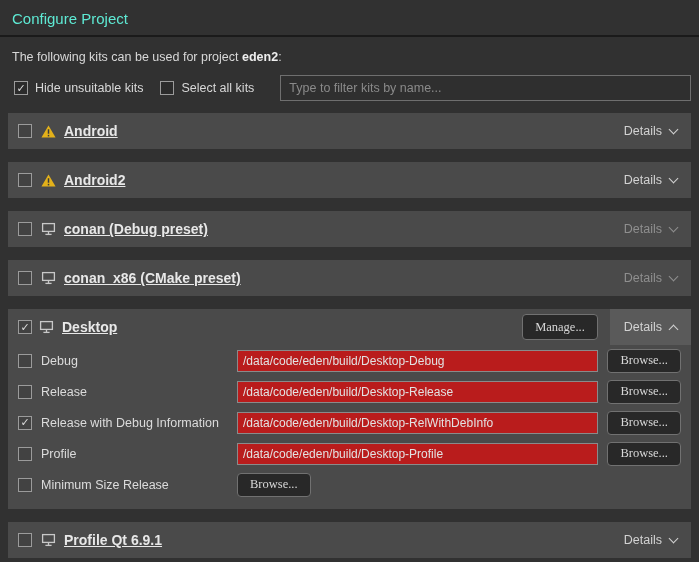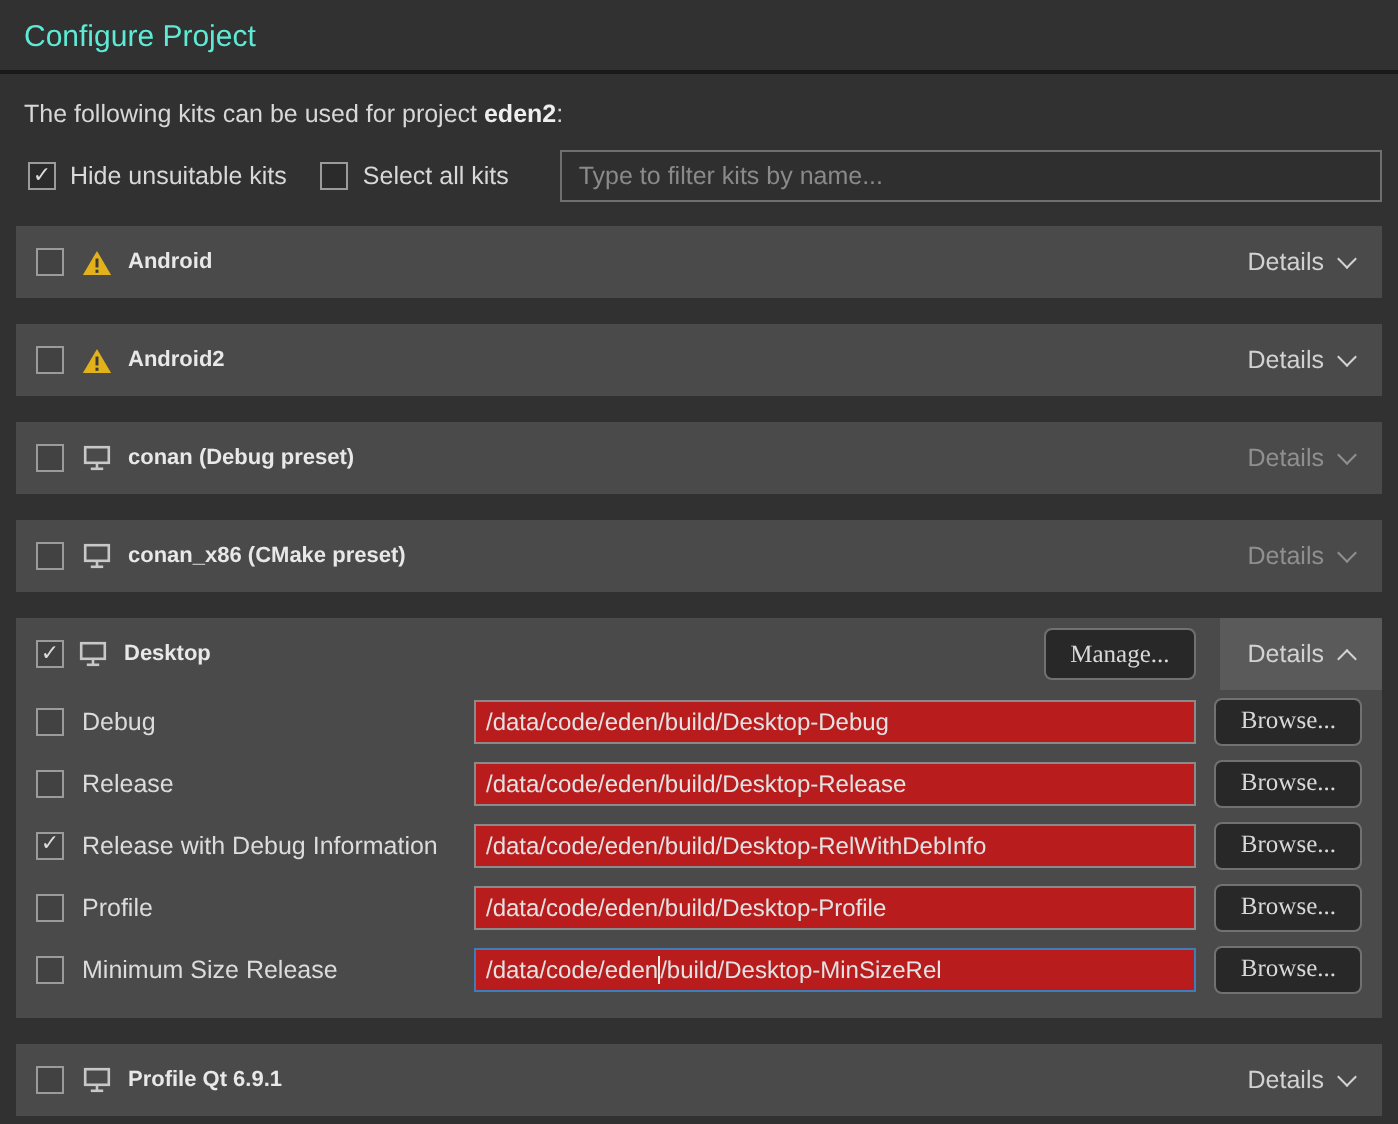--- a/index.html
+++ b/index.html
@@ -48,7 +48,7 @@
   }
   .kit-row .cb, .cfg-row .cb { background: rgba(0,0,0,0.10); margin-right: 9px; }
   .kit-icon { margin-right: 8px; display: inline-flex; align-items: center; }
-  .kit-name { font-size: 11px; font-weight: bold; color: #e8e8e8; }
+  .kit-name { font-size: 14px; font-weight: bold; color: #e8e8e8; text-decoration: underline; }
   .spacer { flex: 1; }
   .details-toggle {
     display: flex; align-items: center; gap: 8px;

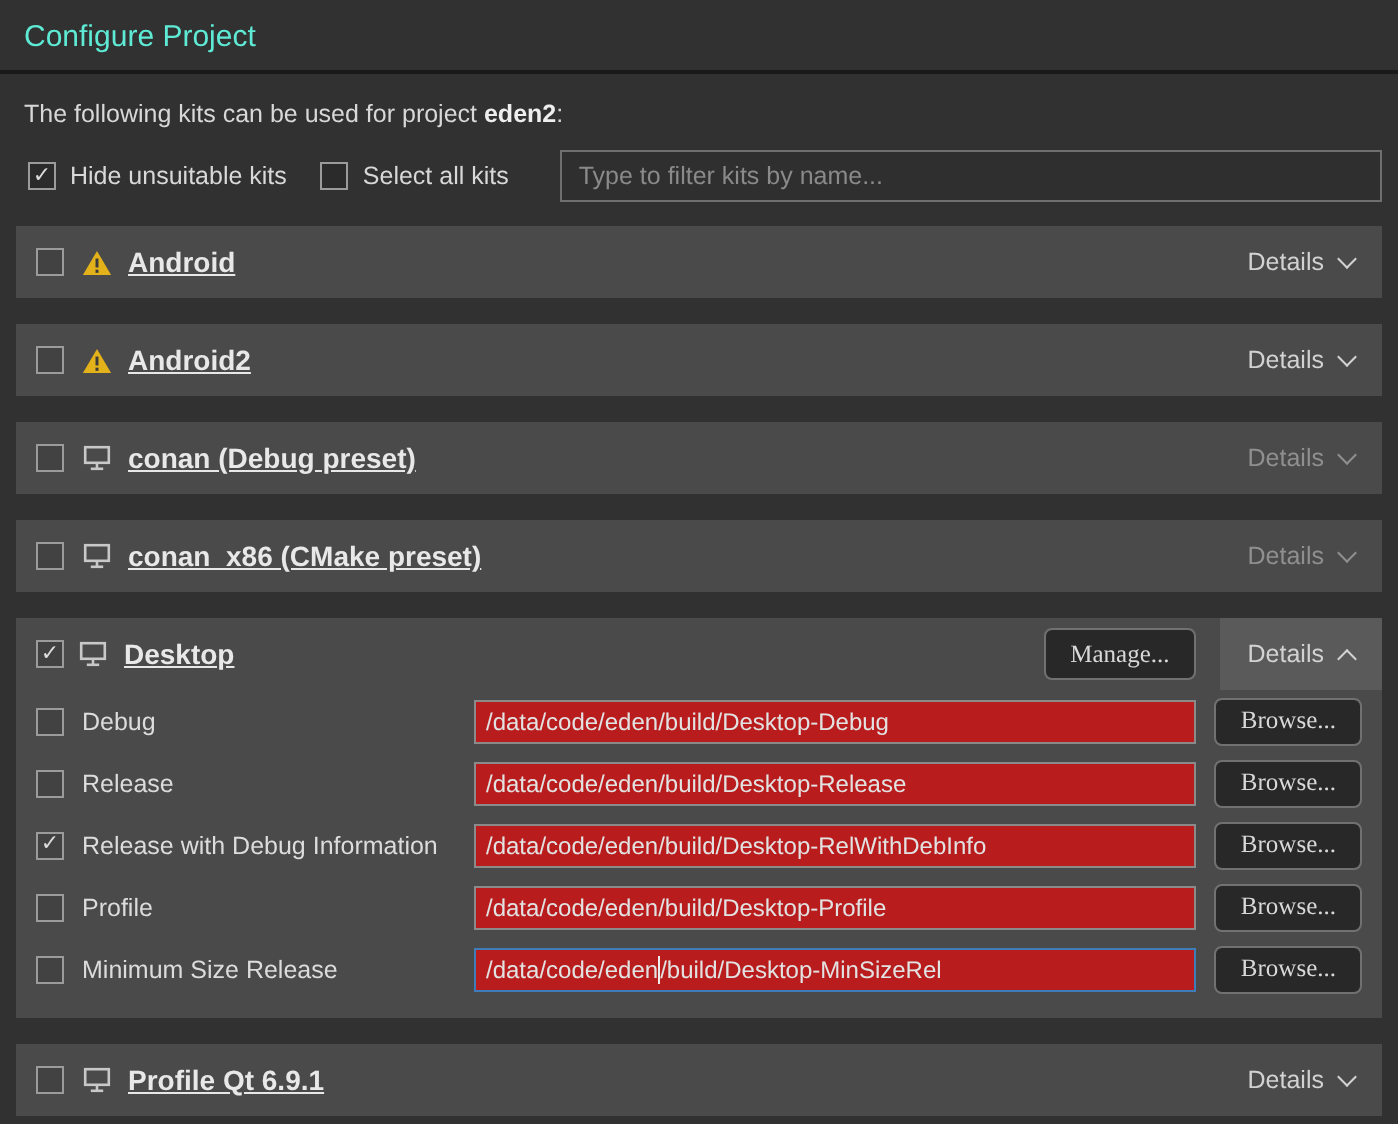--- a/index.html
+++ b/index.html
@@ -251,11 +251,6 @@
           <span class="tick">✓</span>
         </span>
       <span class="cfg-label">Minimum Size Release</span>
-      <div class="path-field focused">
-          <span>/data/code/eden</span>
-          <span class="caret"></span>
-          <span>/build/Desktop-MinSizeRel</span>
-        </div>
       <button class="btn browse-btn">Browse...</button>
     </div>
   </div>

